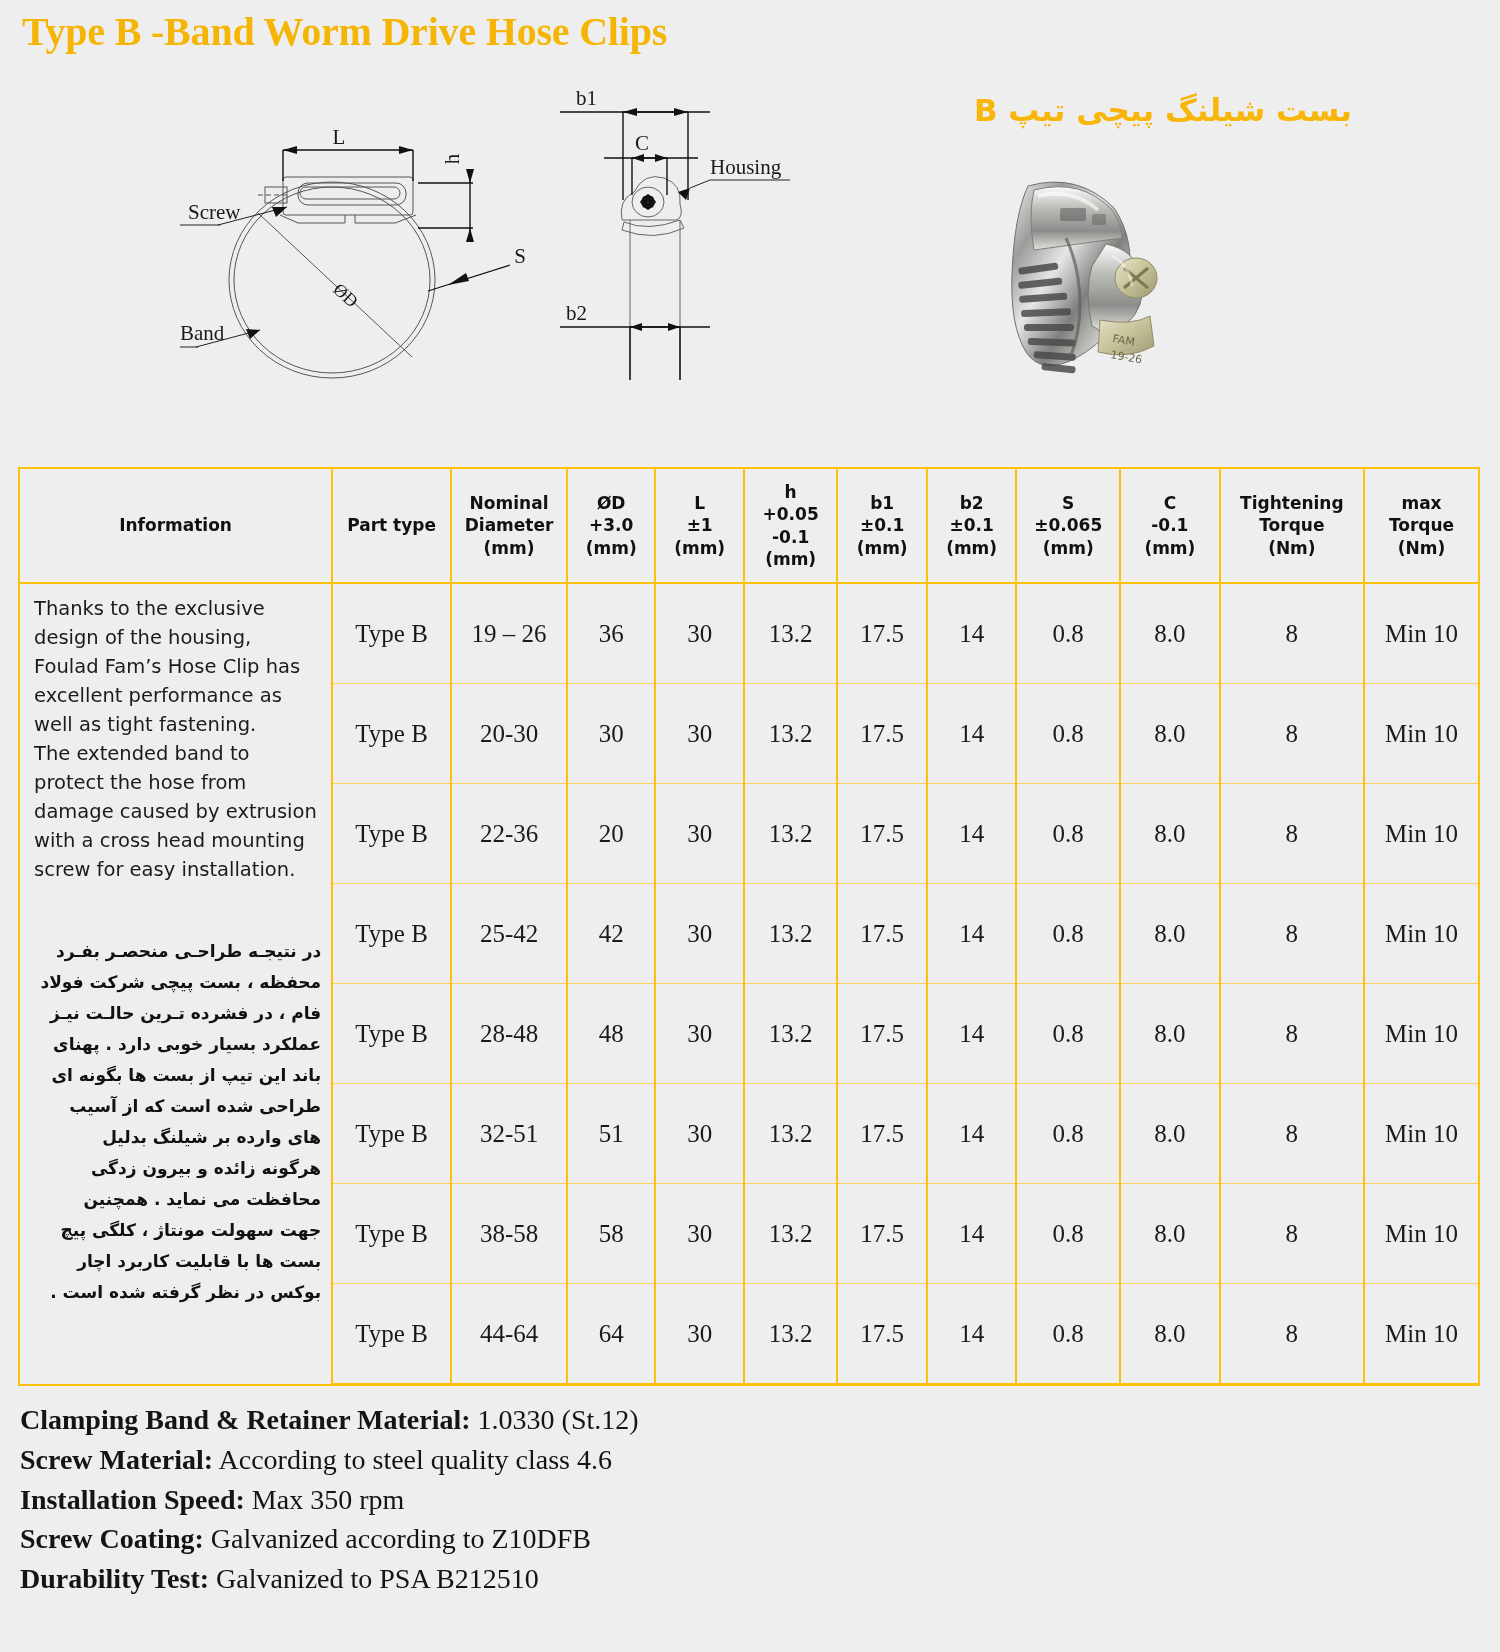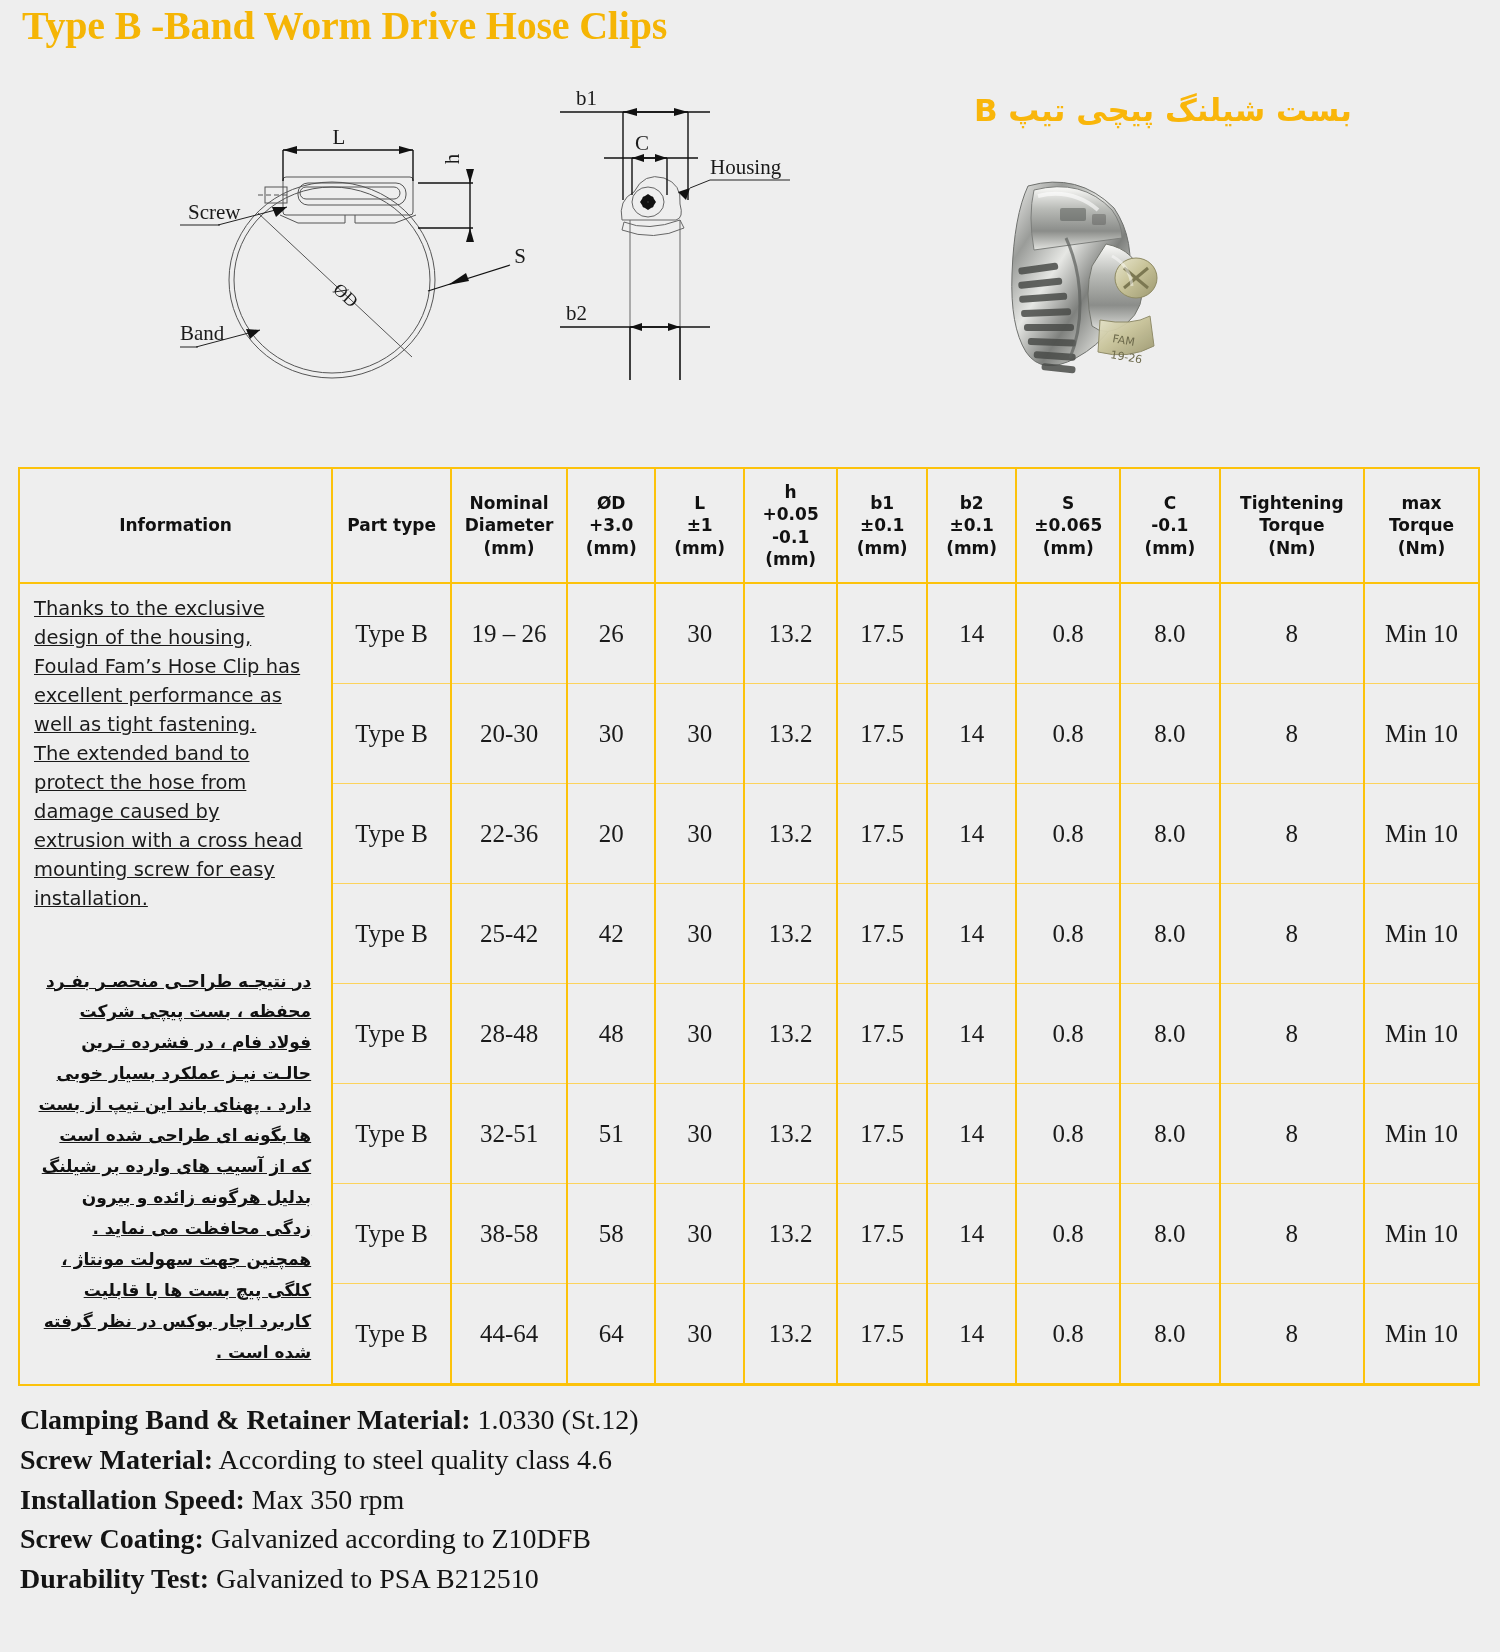--- a/index.html
+++ b/index.html
@@ -15,7 +15,7 @@
 
   
   .title-en{
-    position:absolute;left:22px;top:2px;
+    position:absolute;left:22px;top:8px;
     font-family:"Liberation Serif", serif;
     font-weight:bold;font-size:40px;
     color:#f5b505;letter-spacing:-0.2px;

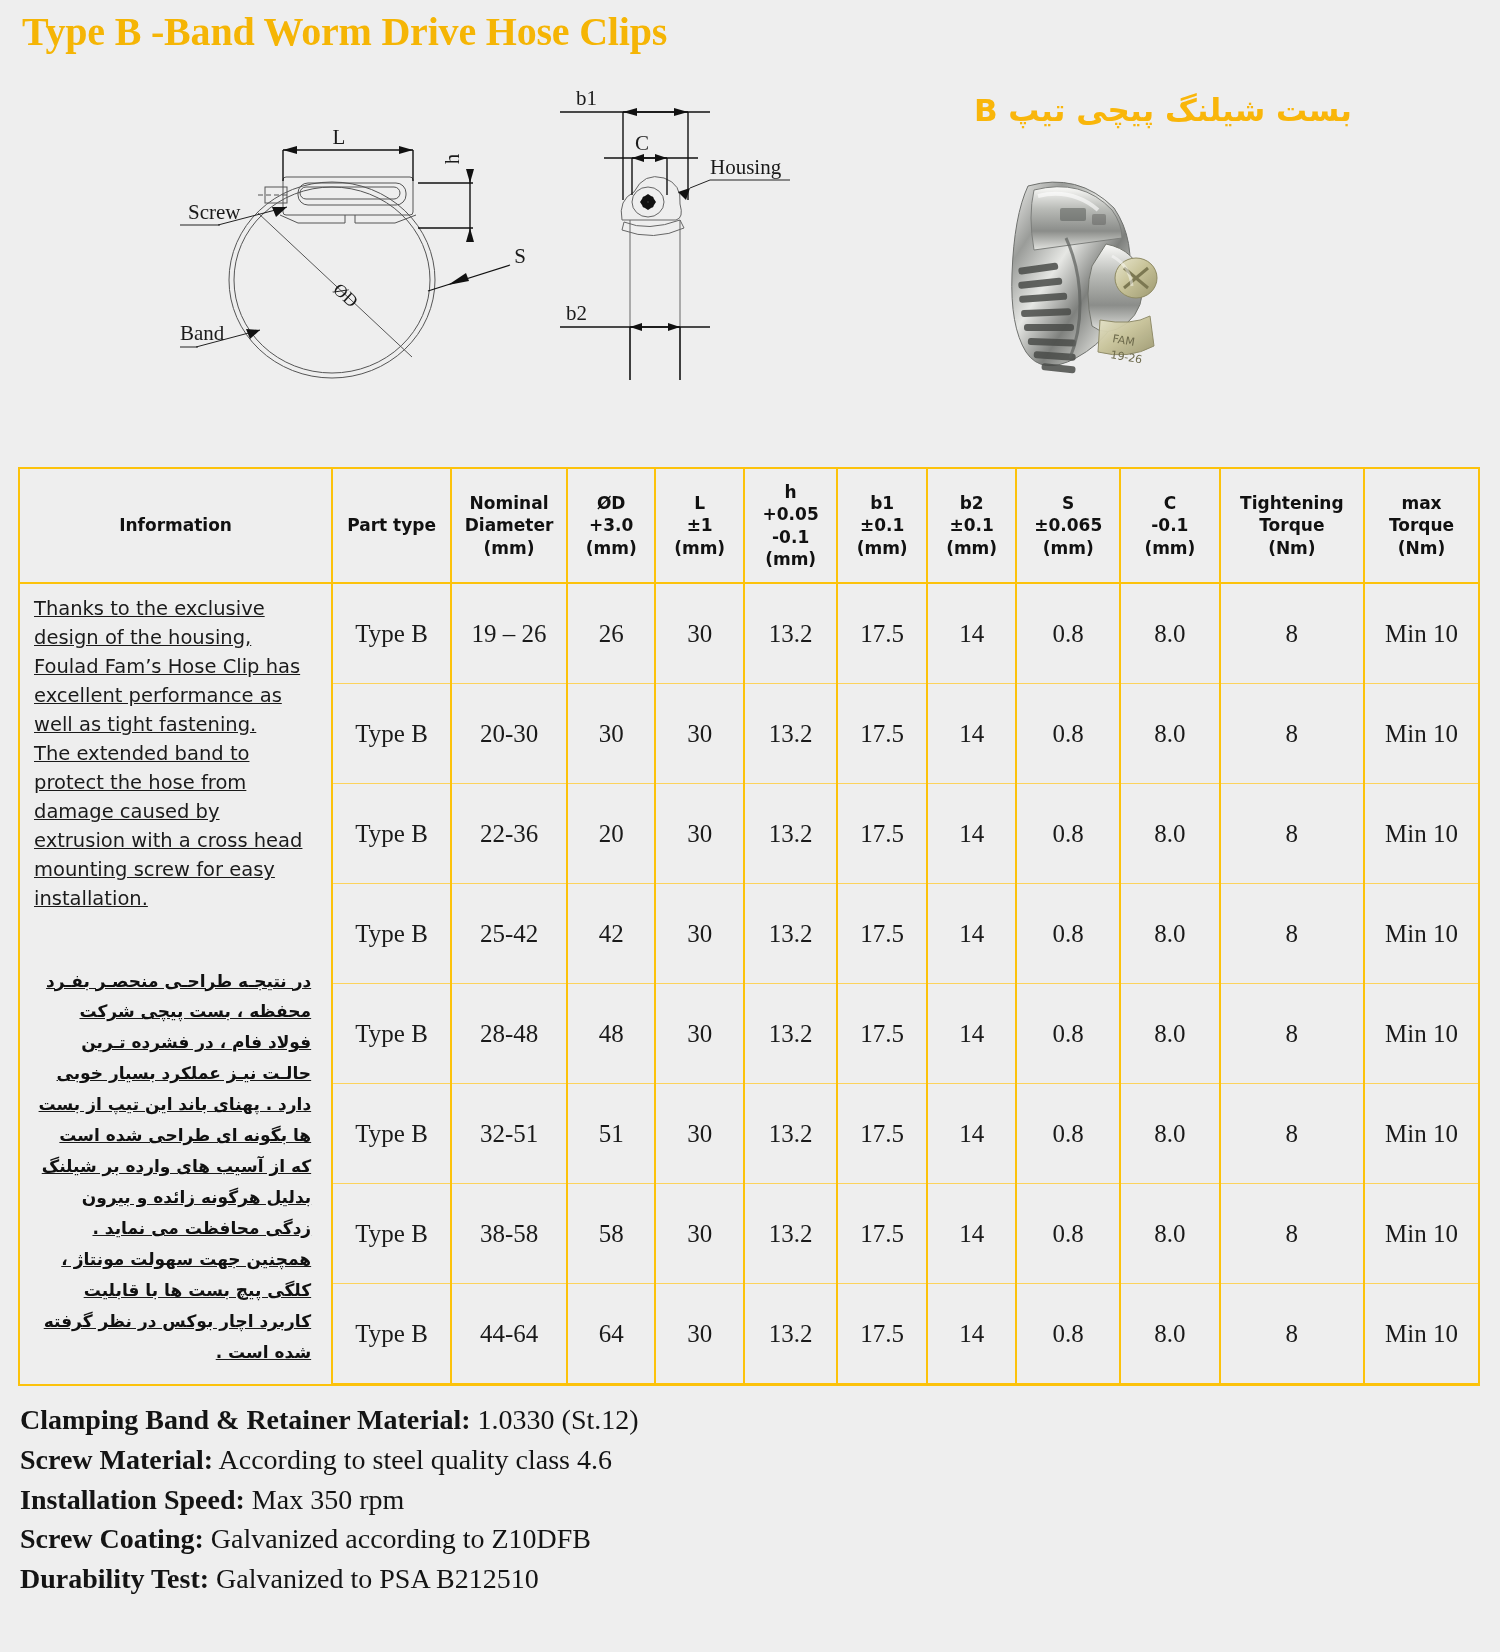--- a/index.html
+++ b/index.html
@@ -77,8 +77,7 @@
   .tbl td.info-cell{
     border:2px solid #fcc20b;
     text-align:left;vertical-align:top;
-    padding:10px 20px 6px 14px;
-    text-decoration:underline;
+    padding:10px 10px 6px 14px;
   }
   .info-en{
     font-family:"DejaVu Sans", sans-serif;

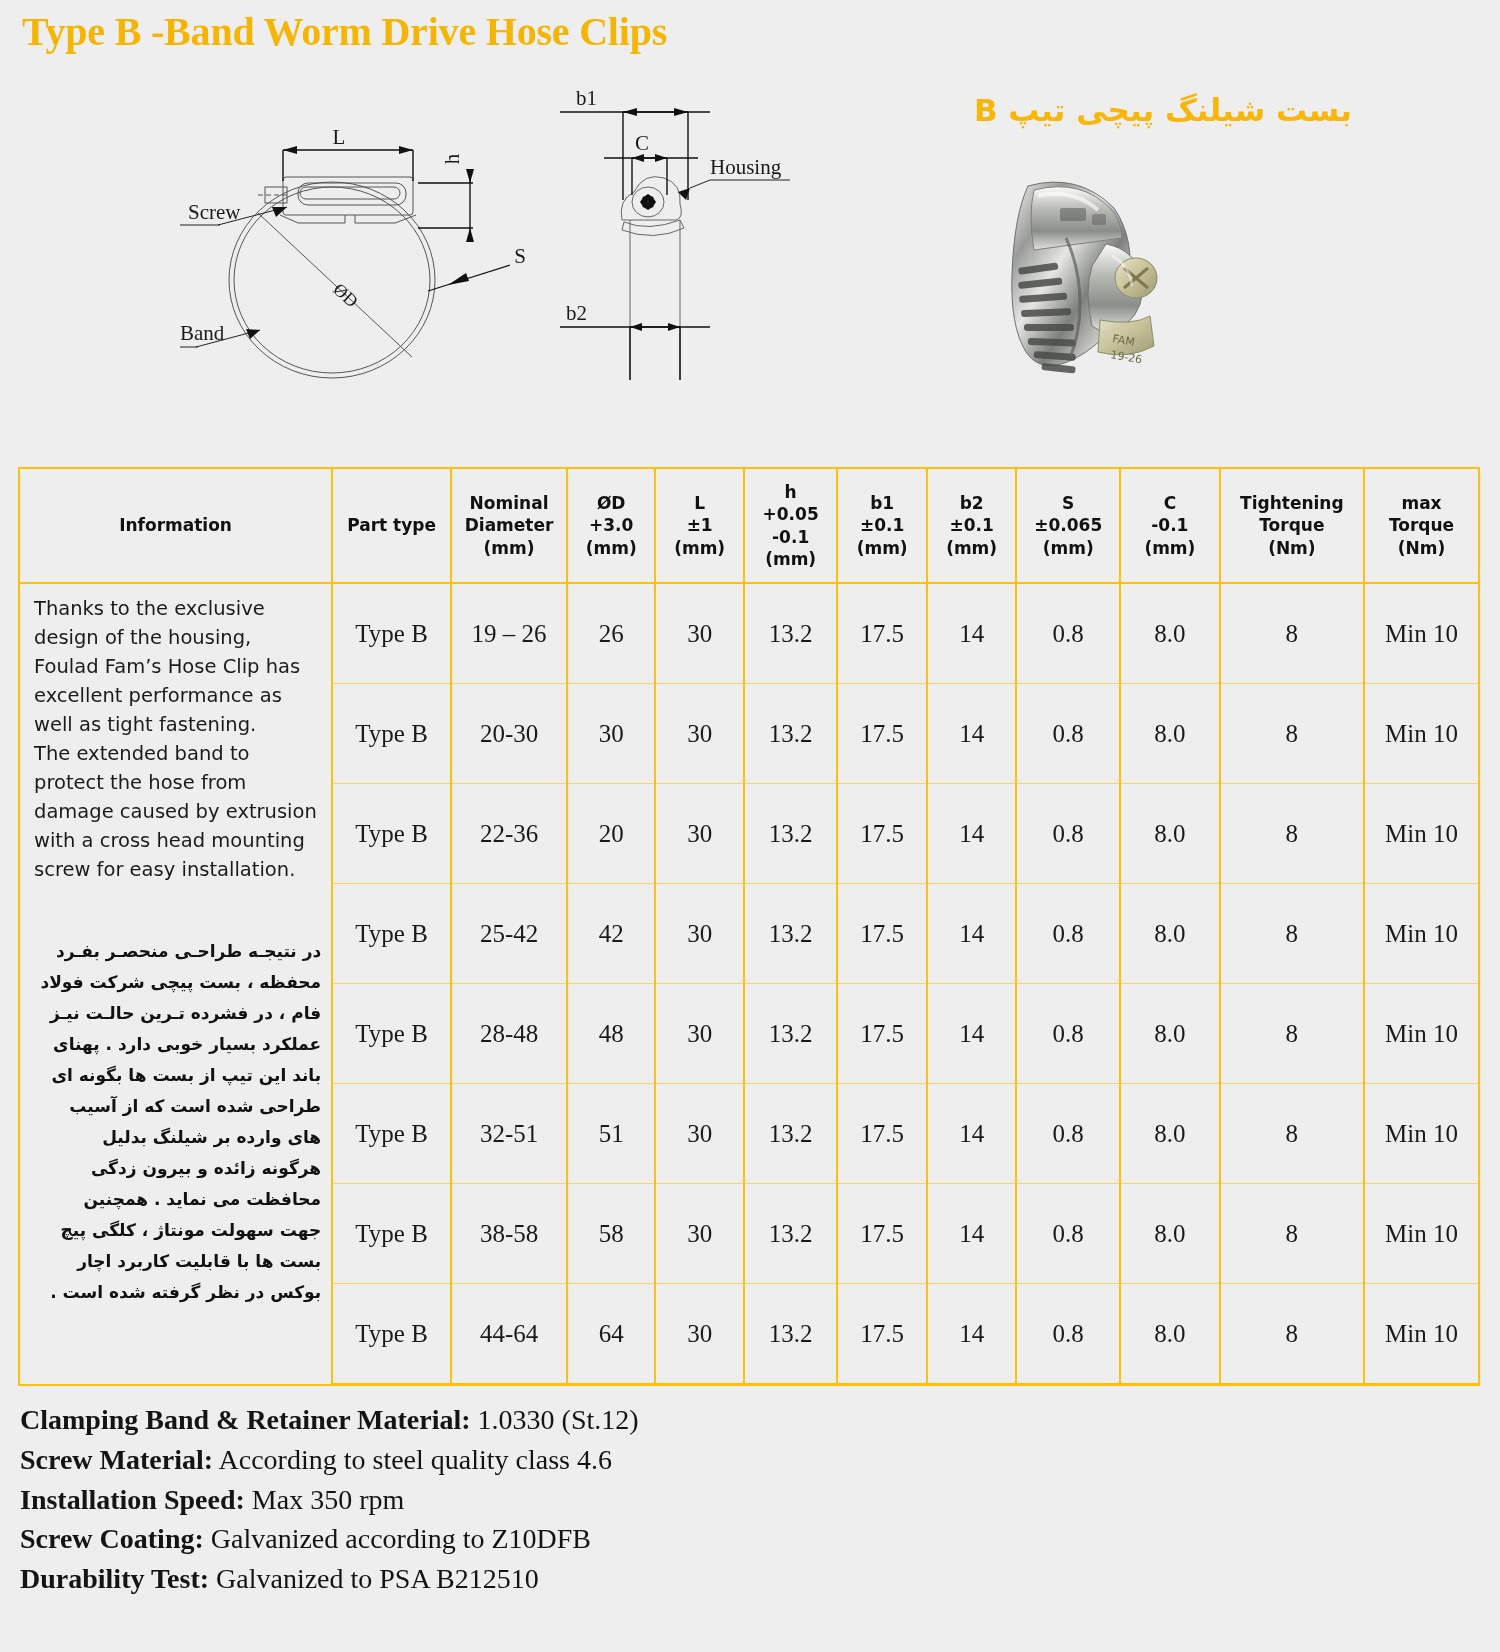--- a/index.html
+++ b/index.html
@@ -322,7 +322,7 @@
         </td>
         <td>Type  B</td>
         <td>19 – 26</td>
-        <td>26</td>
+        <td>36</td>
         <td>30</td>
         <td>13.2</td>
         <td>17.5</td>

